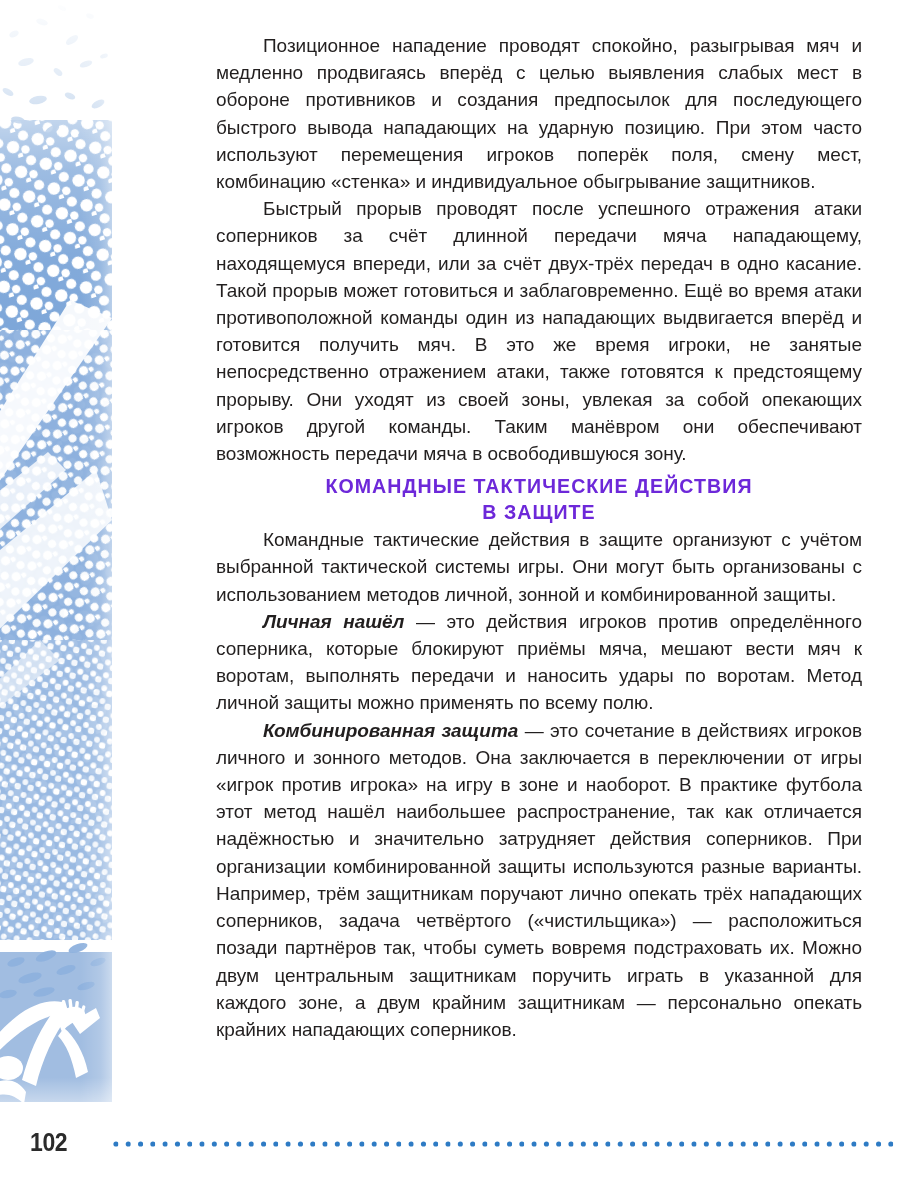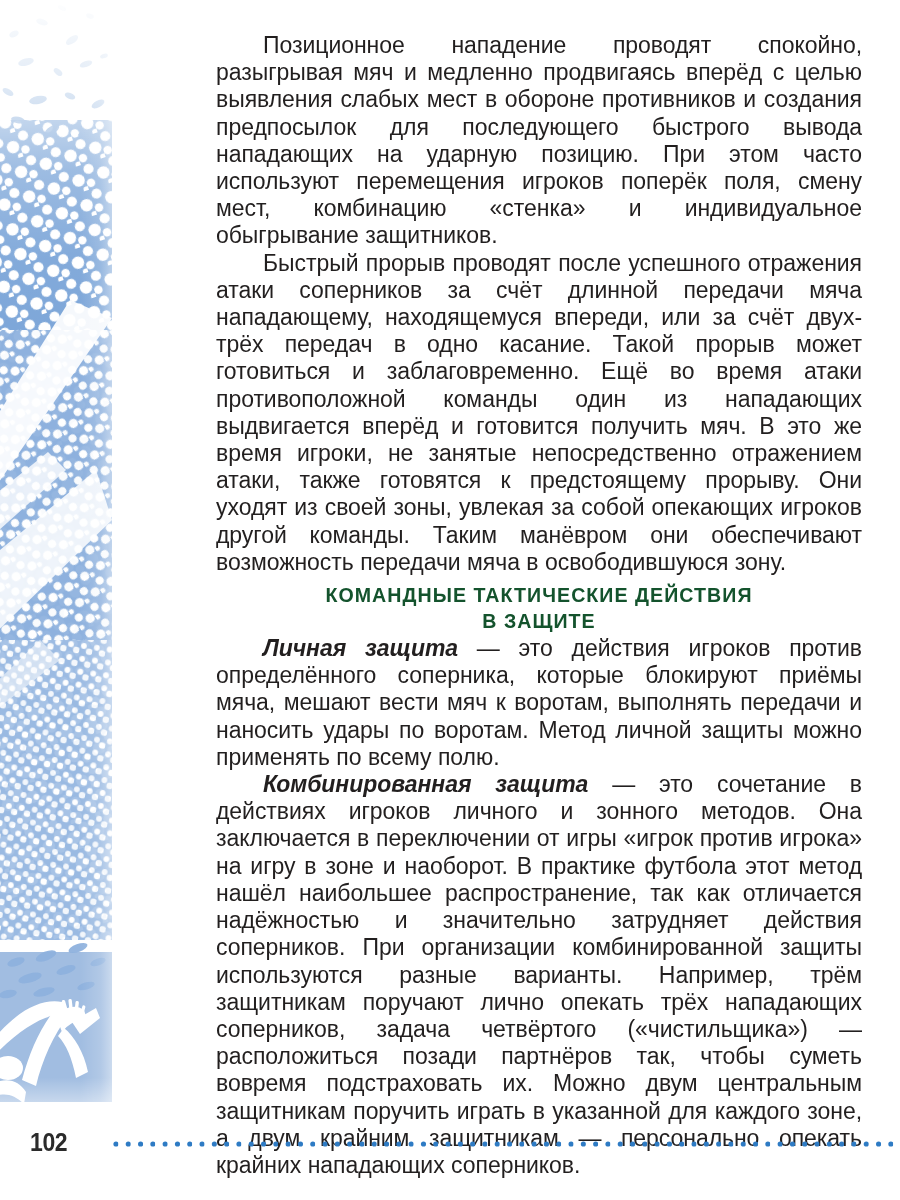--- a/index.html
+++ b/index.html
@@ -36,7 +36,7 @@
   }
   p.body {
     margin: 0;
-    font-size: 23px;
+    font-size: 19px;
     line-height: 27.2px;
     color: #221f1f;
     text-align: justify;

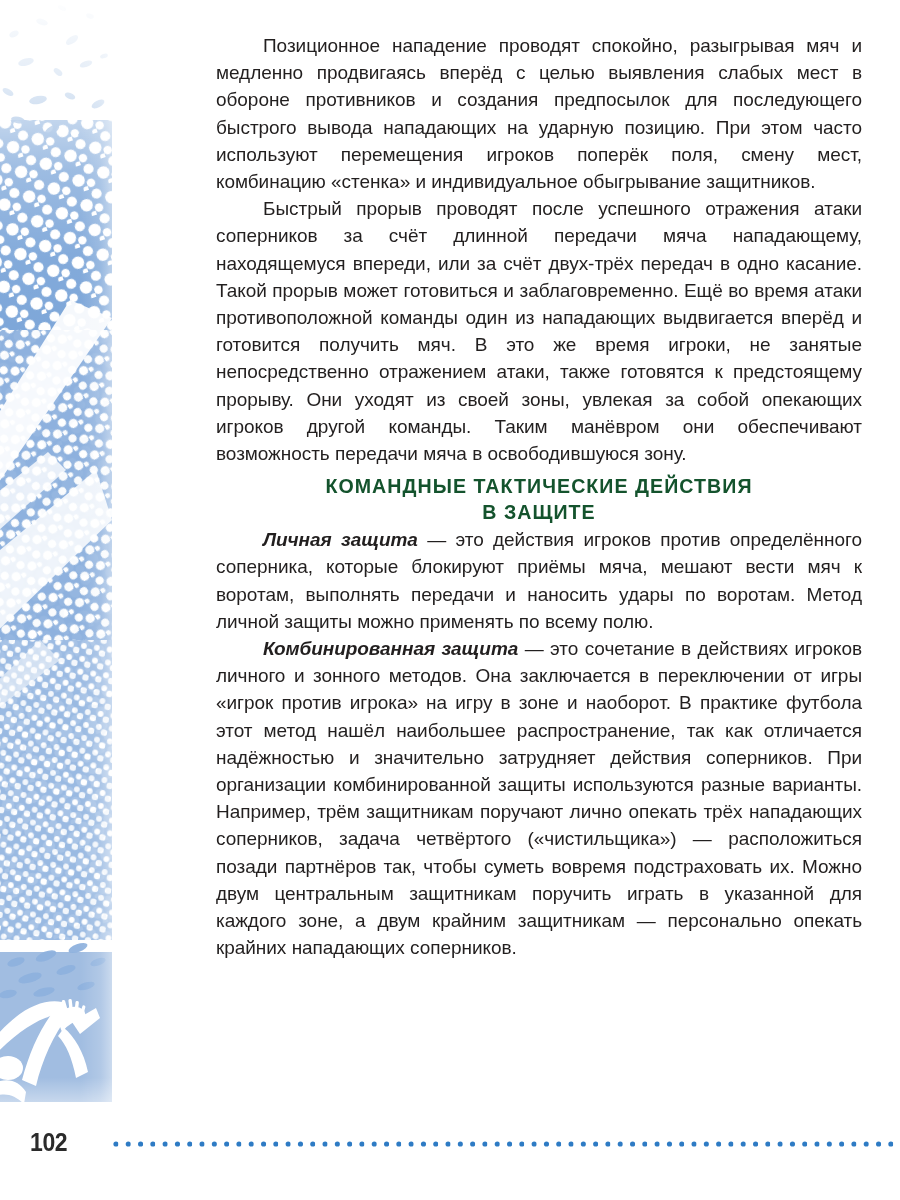--- a/index.html
+++ b/index.html
@@ -58,7 +58,7 @@
     font-size: 19.6px;
     line-height: 26px;
     font-weight: bold;
-    color: #14532d;
+    color: #6d28d9;
     text-align: center;
     letter-spacing: 1.05px;
     text-indent: 0;

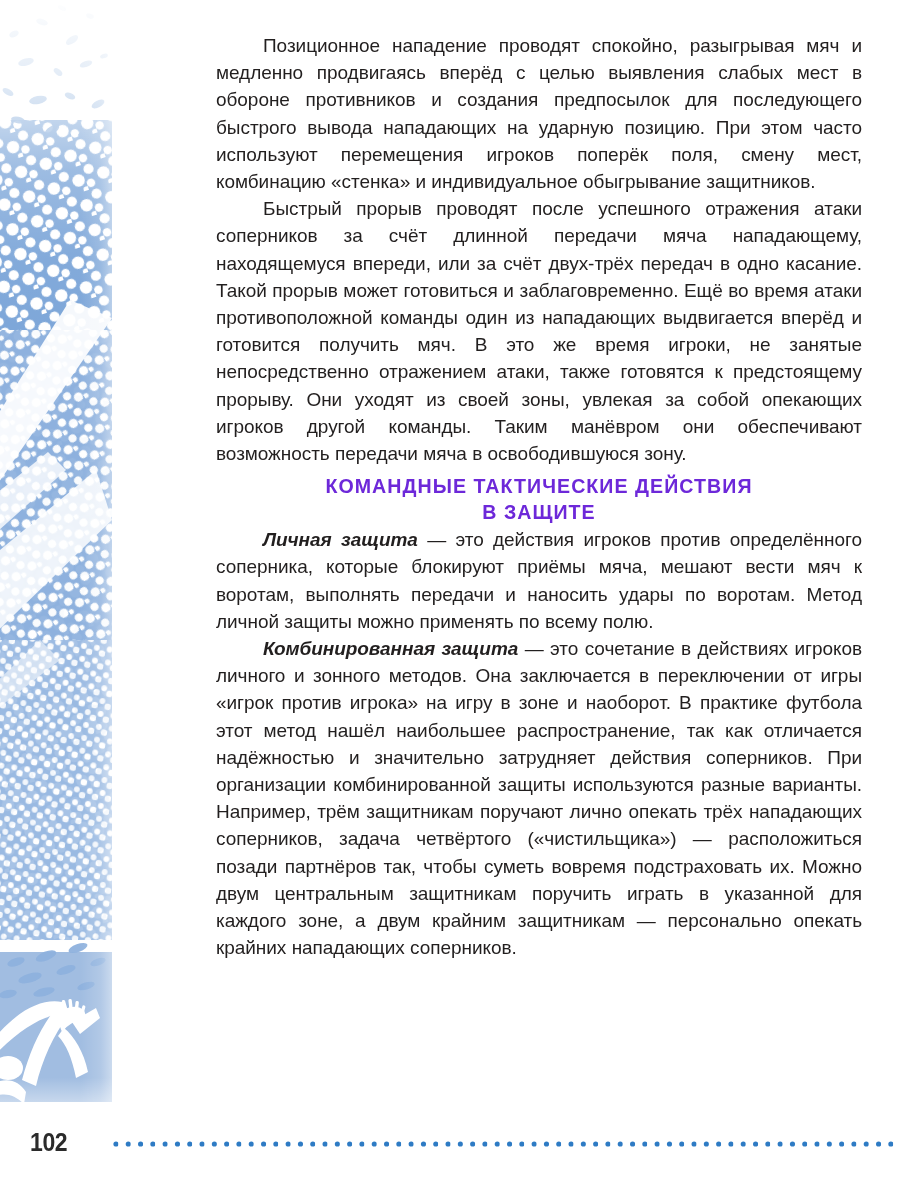--- a/index.html
+++ b/index.html
@@ -231,6 +231,7 @@
       <span>В ЗАЩИТЕ</span>
     </h2>
 
+    <p class="body">Командные тактические действия в защите организуют с учётом выбранной тактической системы игры. Они могут быть организованы с использованием методов личной, зонной и комбинированной защиты.</p>
 
     <p class="body"><span class="term">Личная защита</span><span> — это действия игроков против определённого соперника, которые блокируют приёмы мяча, мешают вести мяч к воротам, выполнять передачи и наносить удары по воротам. Метод личной защиты можно применять по всему полю.</span></p>
 

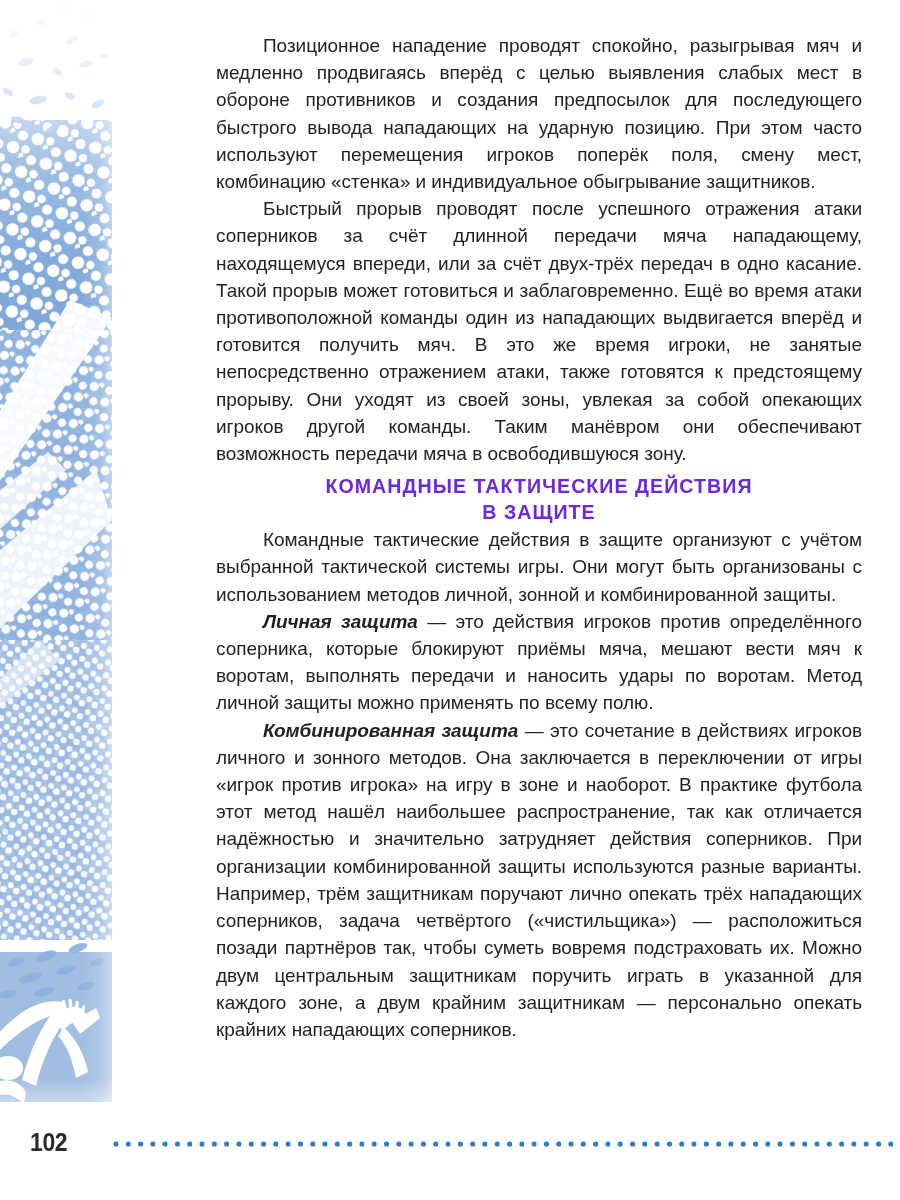--- a/index.html
+++ b/index.html
@@ -233,7 +233,7 @@
 
     <p class="body">Командные тактические действия в защите организуют с учётом выбранной тактической системы игры. Они могут быть организованы с использованием методов личной, зонной и комбинированной защиты.</p>
 
-    <p class="body"><span class="term">Личная защита</span><span> — это действия игроков против определённого соперника, которые блокируют приёмы мяча, мешают вести мяч к воротам, выполнять передачи и наносить удары по воротам. Метод личной защиты можно применять по всему полю.</span></p>
+    <p class="body"><span class="term">Личная нашёл</span><span> — это действия игроков против определённого соперника, которые блокируют приёмы мяча, мешают вести мяч к воротам, выполнять передачи и наносить удары по воротам. Метод личной защиты можно применять по всему полю.</span></p>
 
 
     <p class="body"><span class="term">Комбинированная защита</span><span> — это сочетание в действиях игроков личного и зонного методов. Она заключается в переключении от игры «игрок против игрока» на игру в зоне и наоборот. В практике футбола этот метод нашёл наибольшее распространение, так как отличается надёжностью и значительно затрудняет действия соперников. При организации комбинированной защиты используются разные варианты. Например, трём защитникам поручают лично опекать трёх нападающих соперников, задача четвёртого («чистильщика») — расположиться позади партнёров так, чтобы суметь вовремя подстраховать их. Можно двум центральным защитникам поручить играть в указанной для каждого зоне, а двум крайним защитникам — персонально опекать крайних нападающих соперников.</span></p>

